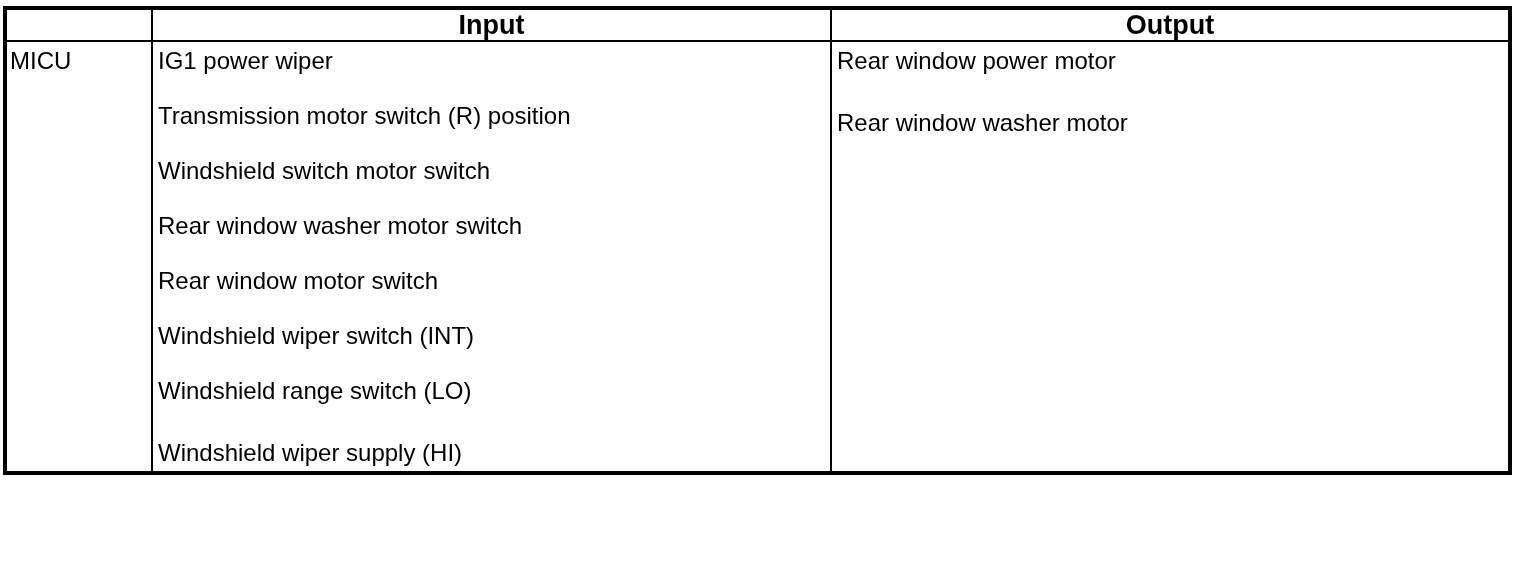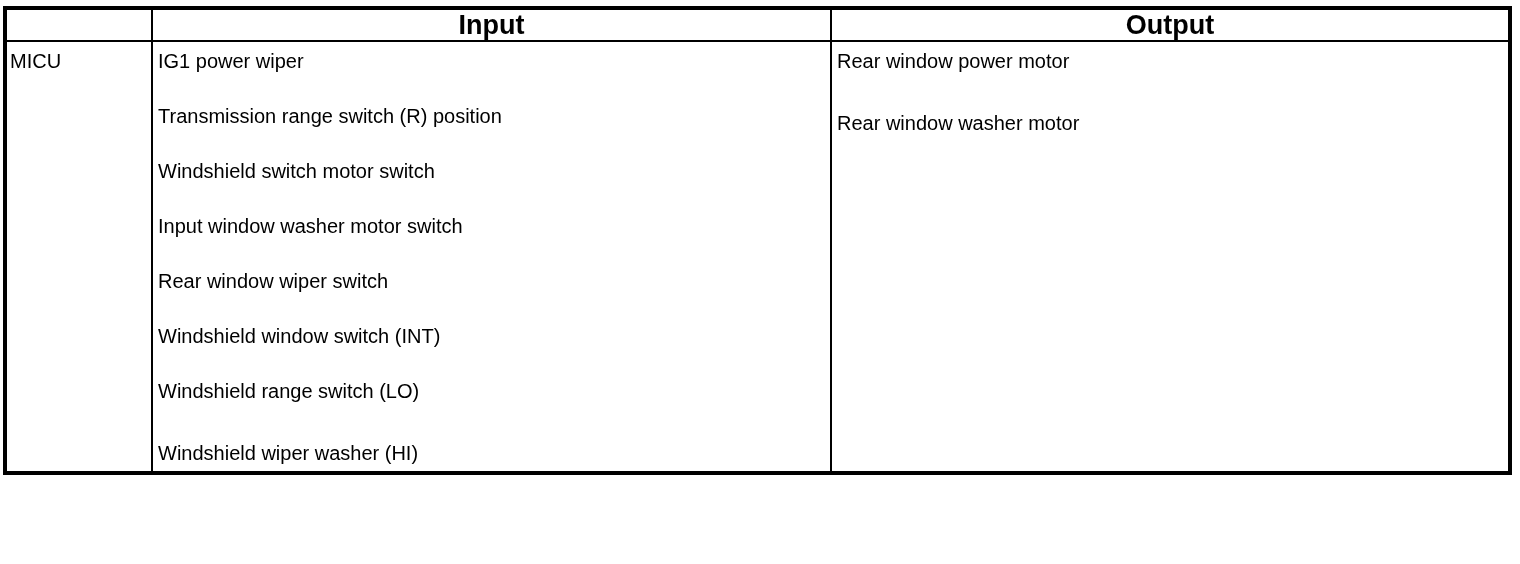--- a/index.html
+++ b/index.html
@@ -48,7 +48,7 @@
   }
   tbody td {
     vertical-align: top;
-    font-size: 20px;
+    font-size: 24px;
     padding: 5px 4px 4px 5px;
   }
   td.src-cell {

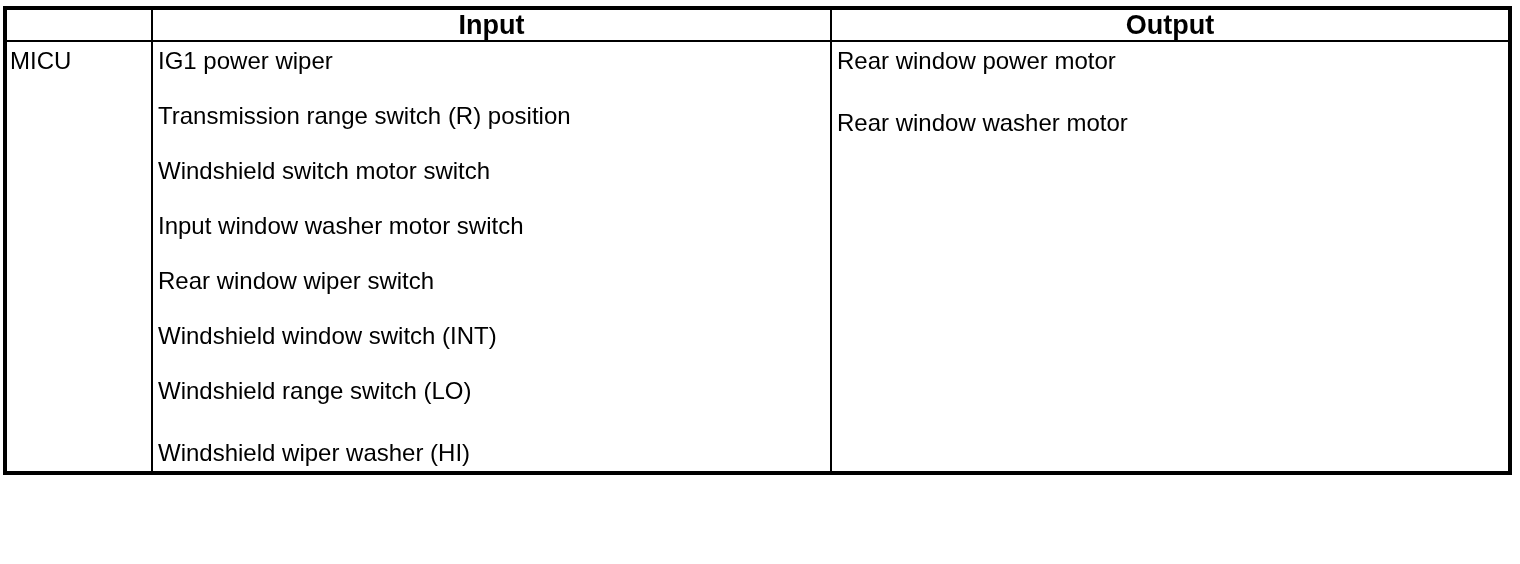--- a/index.html
+++ b/index.html
@@ -87,7 +87,7 @@
           <td class="src-cell">MICU</td>
           <td class="io-cell">
             <div class="io-entry">IG1 power wiper</div>
-            <div class="io-entry">Transmission range switch (R) position</div>
+            <div class="io-entry">Transmission motor switch (R) position</div>
             <div class="io-entry">Windshield switch motor switch</div>
             <div class="io-entry">Input window washer motor switch</div>
             <div class="io-entry">Rear window wiper switch</div>

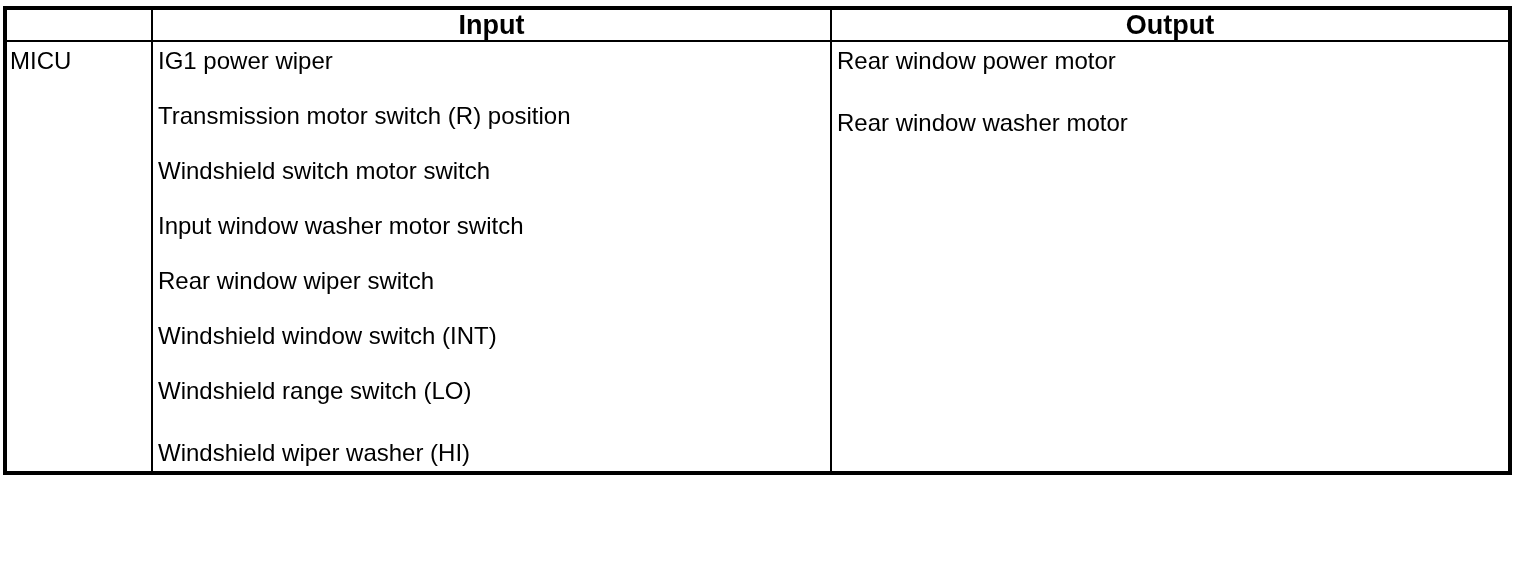--- a/index.html
+++ b/index.html
@@ -89,7 +89,7 @@
             <div class="io-entry">IG1 power wiper</div>
             <div class="io-entry">Transmission motor switch (R) position</div>
             <div class="io-entry">Windshield switch motor switch</div>
-            <div class="io-entry">Input window washer motor switch</div>
+            <div class="io-entry">Rear window washer motor switch</div>
             <div class="io-entry">Rear window wiper switch</div>
             <div class="io-entry">Windshield window switch (INT)</div>
             <div class="io-entry">Windshield range switch (LO)</div>

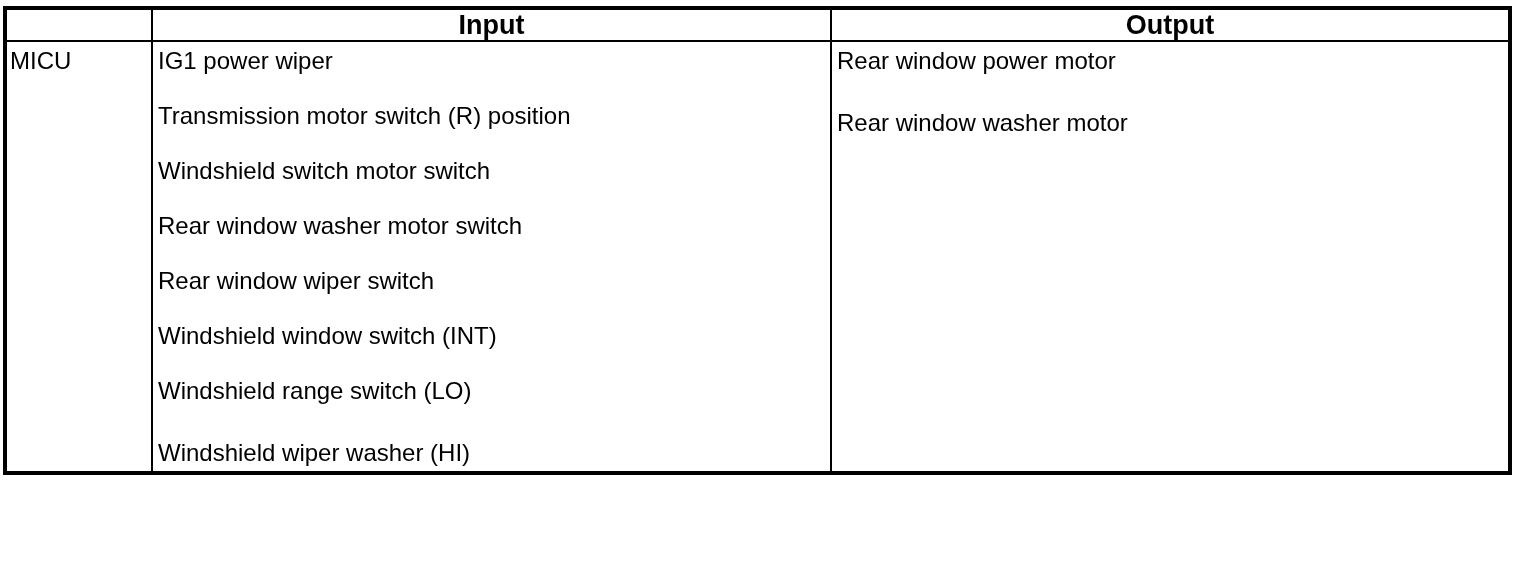--- a/index.html
+++ b/index.html
@@ -90,7 +90,7 @@
             <div class="io-entry">Transmission motor switch (R) position</div>
             <div class="io-entry">Windshield switch motor switch</div>
             <div class="io-entry">Rear window washer motor switch</div>
-            <div class="io-entry">Rear window wiper switch</div>
+            <div class="io-entry">Rear window motor switch</div>
             <div class="io-entry">Windshield window switch (INT)</div>
             <div class="io-entry">Windshield range switch (LO)</div>
             <div class="io-entry">Windshield wiper washer (HI)</div>

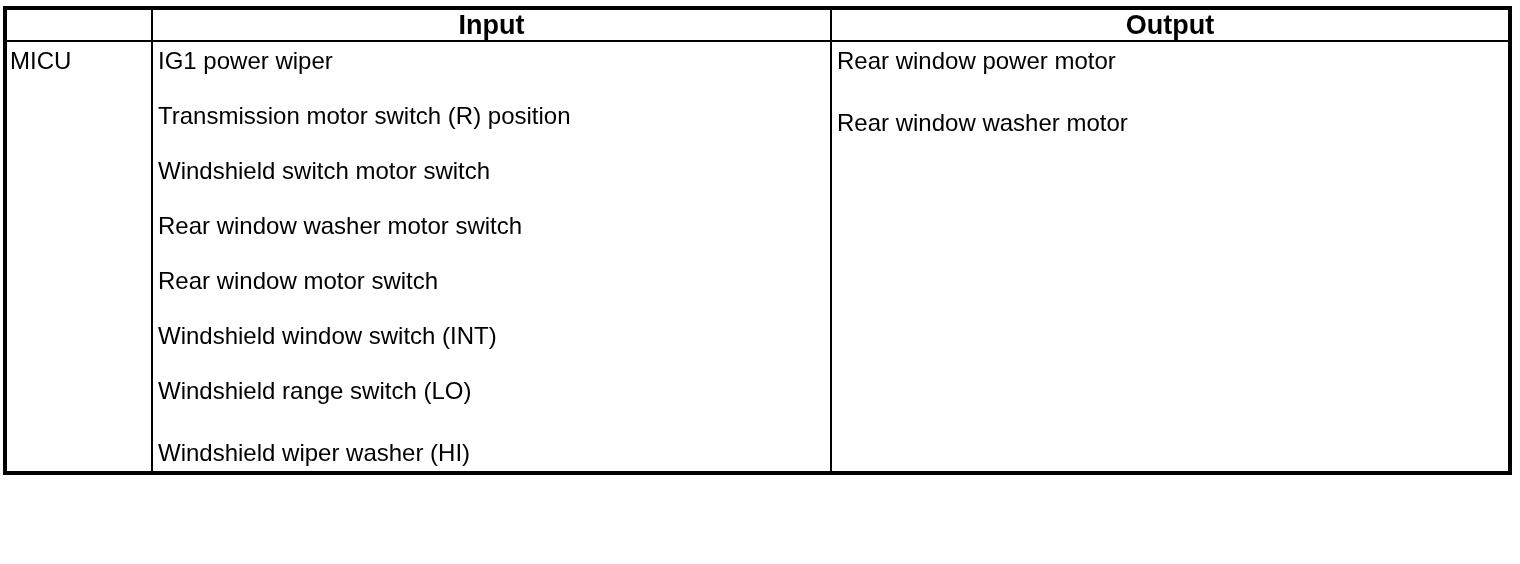--- a/index.html
+++ b/index.html
@@ -91,7 +91,7 @@
             <div class="io-entry">Windshield switch motor switch</div>
             <div class="io-entry">Rear window washer motor switch</div>
             <div class="io-entry">Rear window motor switch</div>
-            <div class="io-entry">Windshield window switch (INT)</div>
+            <div class="io-entry">Windshield wiper switch (INT)</div>
             <div class="io-entry">Windshield range switch (LO)</div>
             <div class="io-entry">Windshield wiper washer (HI)</div>
           </td>

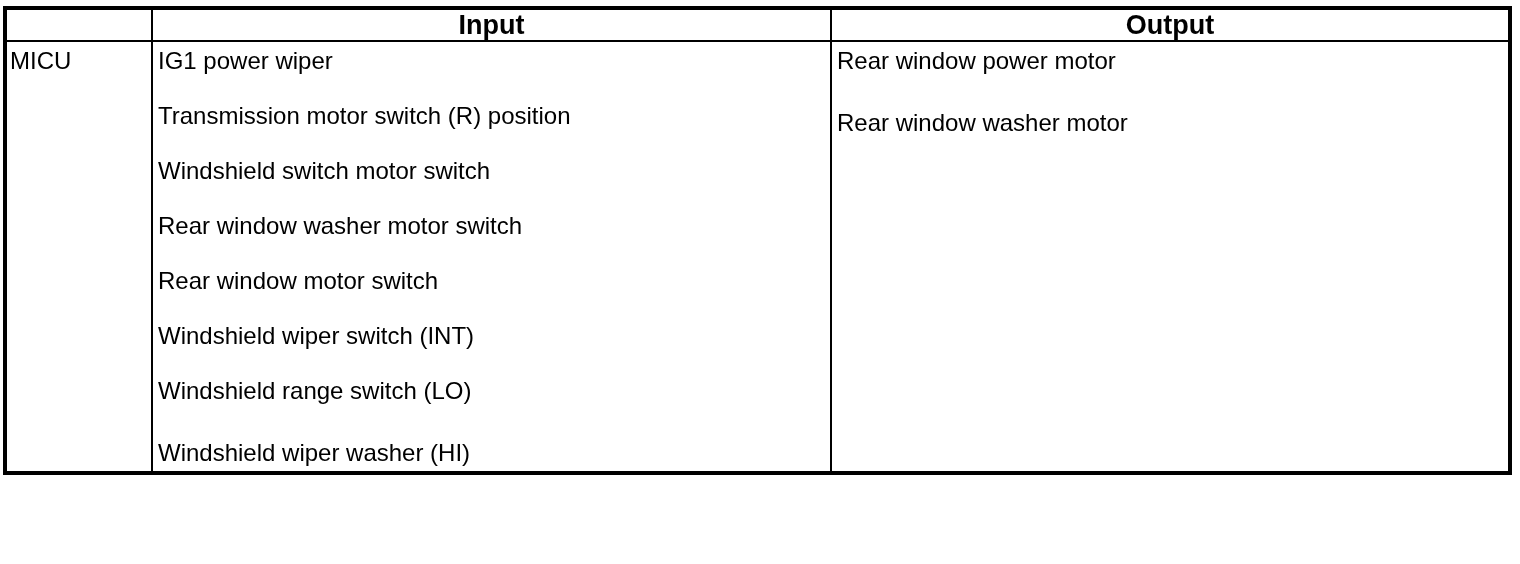--- a/index.html
+++ b/index.html
@@ -93,7 +93,7 @@
             <div class="io-entry">Rear window motor switch</div>
             <div class="io-entry">Windshield wiper switch (INT)</div>
             <div class="io-entry">Windshield range switch (LO)</div>
-            <div class="io-entry">Windshield wiper washer (HI)</div>
+            <div class="io-entry">Windshield wiper supply (HI)</div>
           </td>
           <td class="io-cell">
             <div class="io-entry">Rear window power motor</div>

